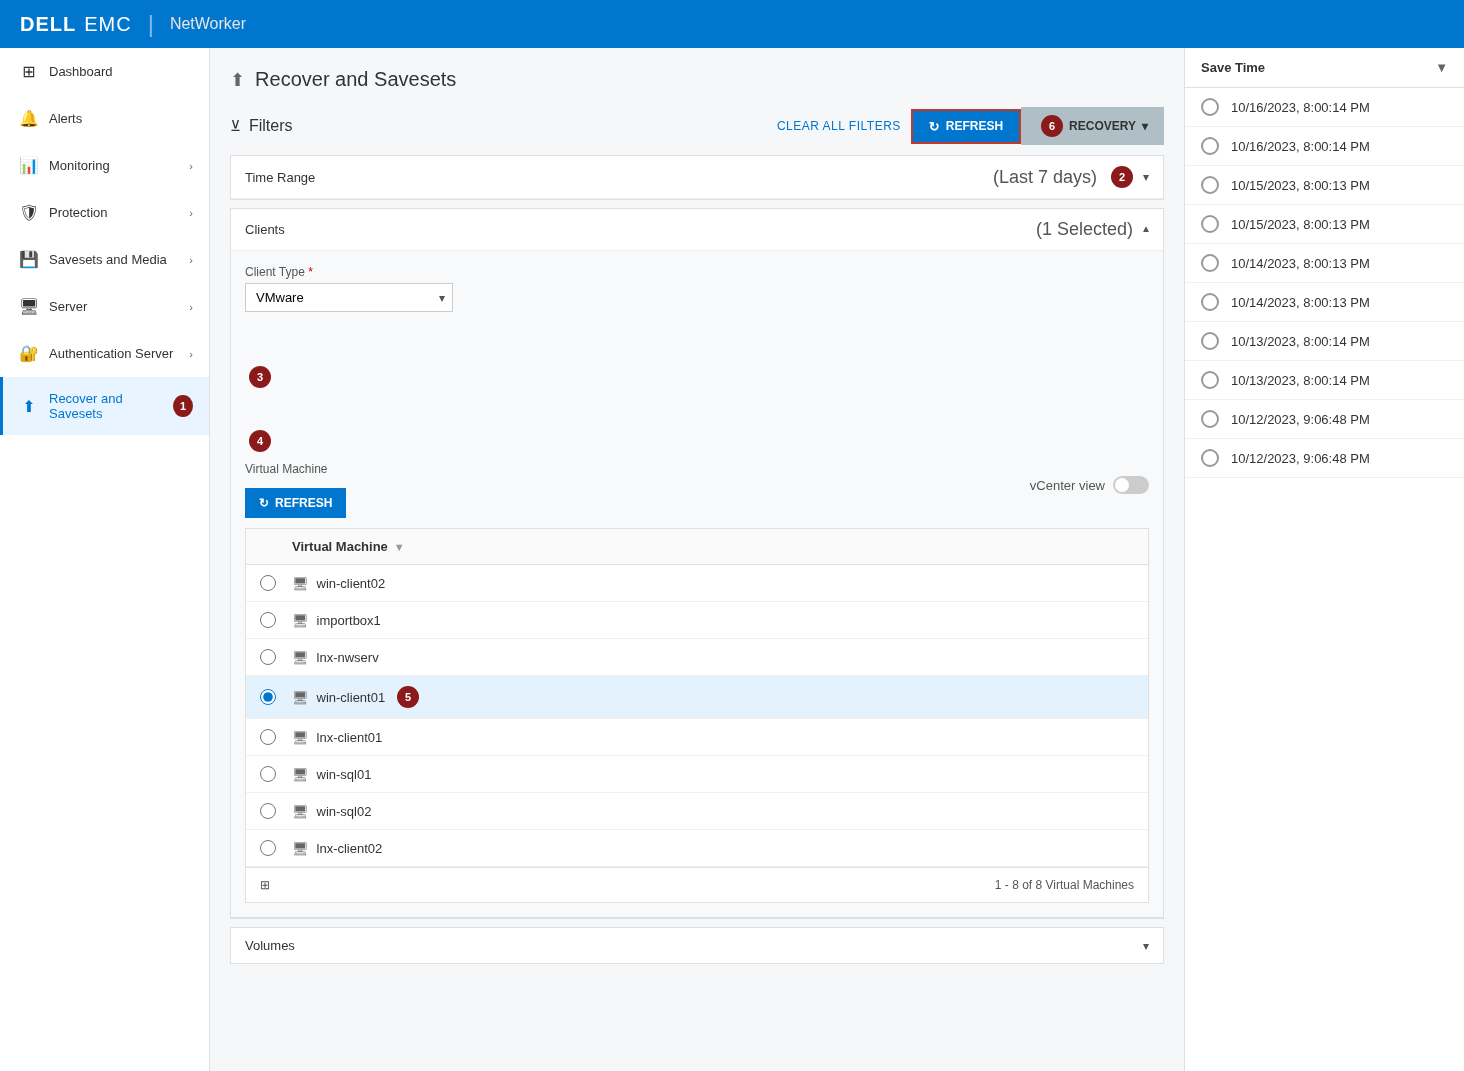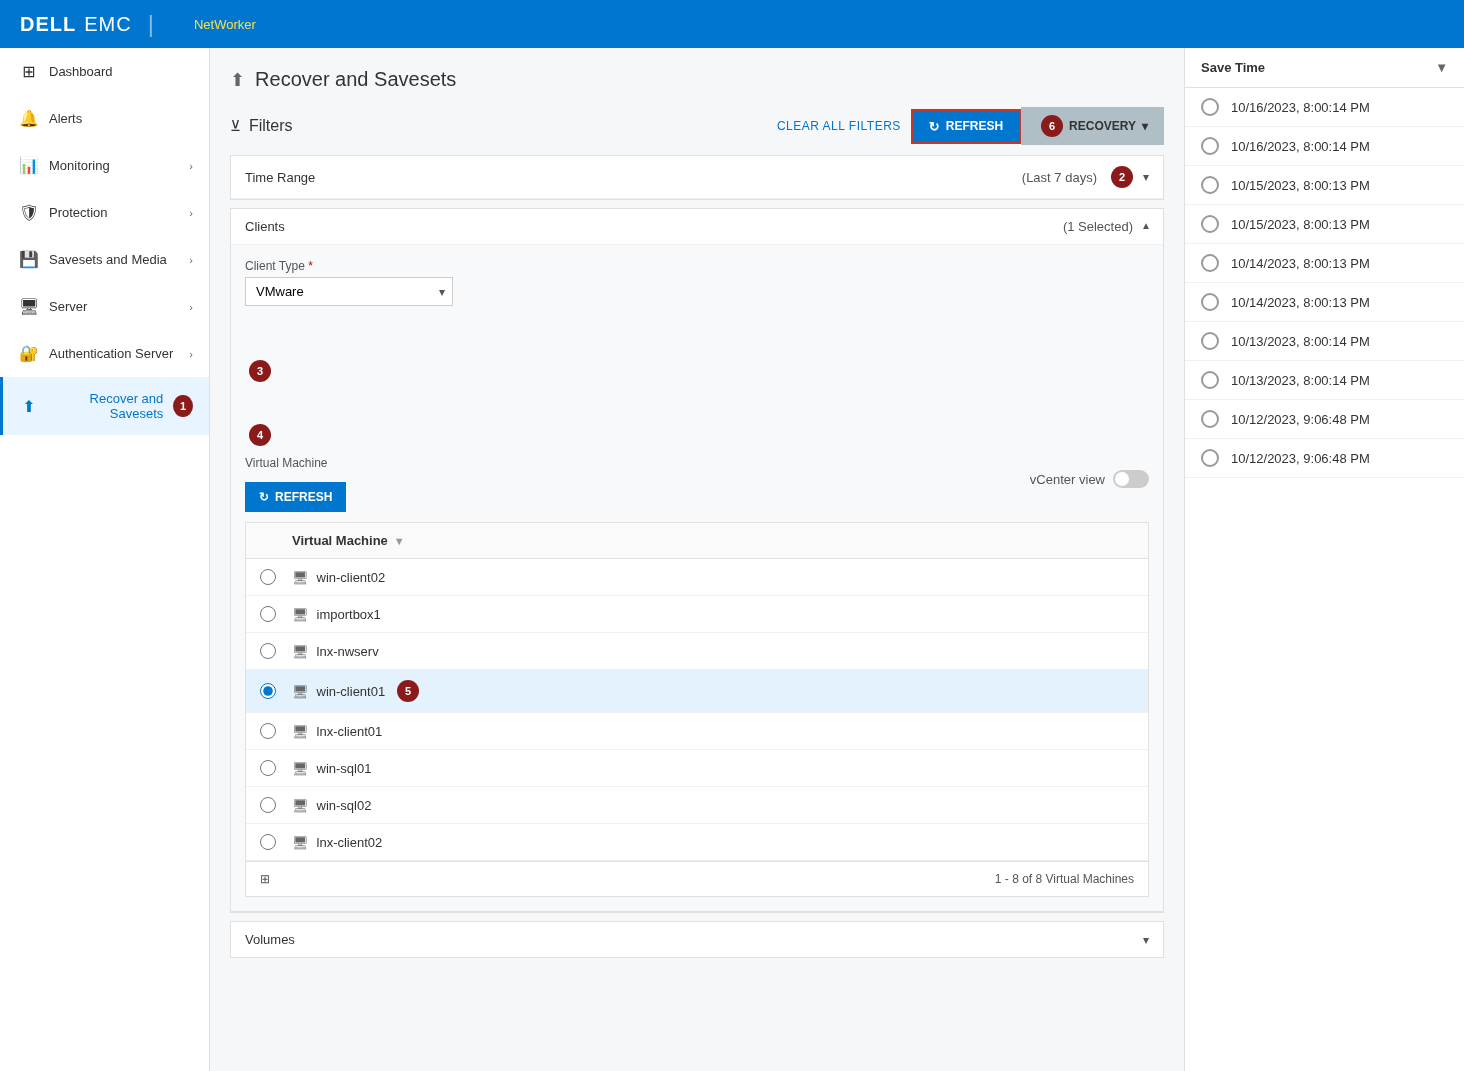--- a/index.html
+++ b/index.html
@@ -11,7 +11,7 @@
     .header-logo .dell { color: white; font-weight: 900; font-size: 20px; }
     .header-logo .emc { color: white; font-weight: 400; font-size: 20px; }
     .header-divider { color: rgba(255,255,255,0.5); font-size: 24px; font-weight: 100; margin: 0 4px; }
-    .header-app { color: #fde047; font-size: 13px; font-weight: 500; margin-left: 24px; }
+    .header-app { color: #e5e5e5; font-size: 16px; font-weight: 500; }
 
     
     .layout { display: flex; flex: 1; overflow: hidden; }

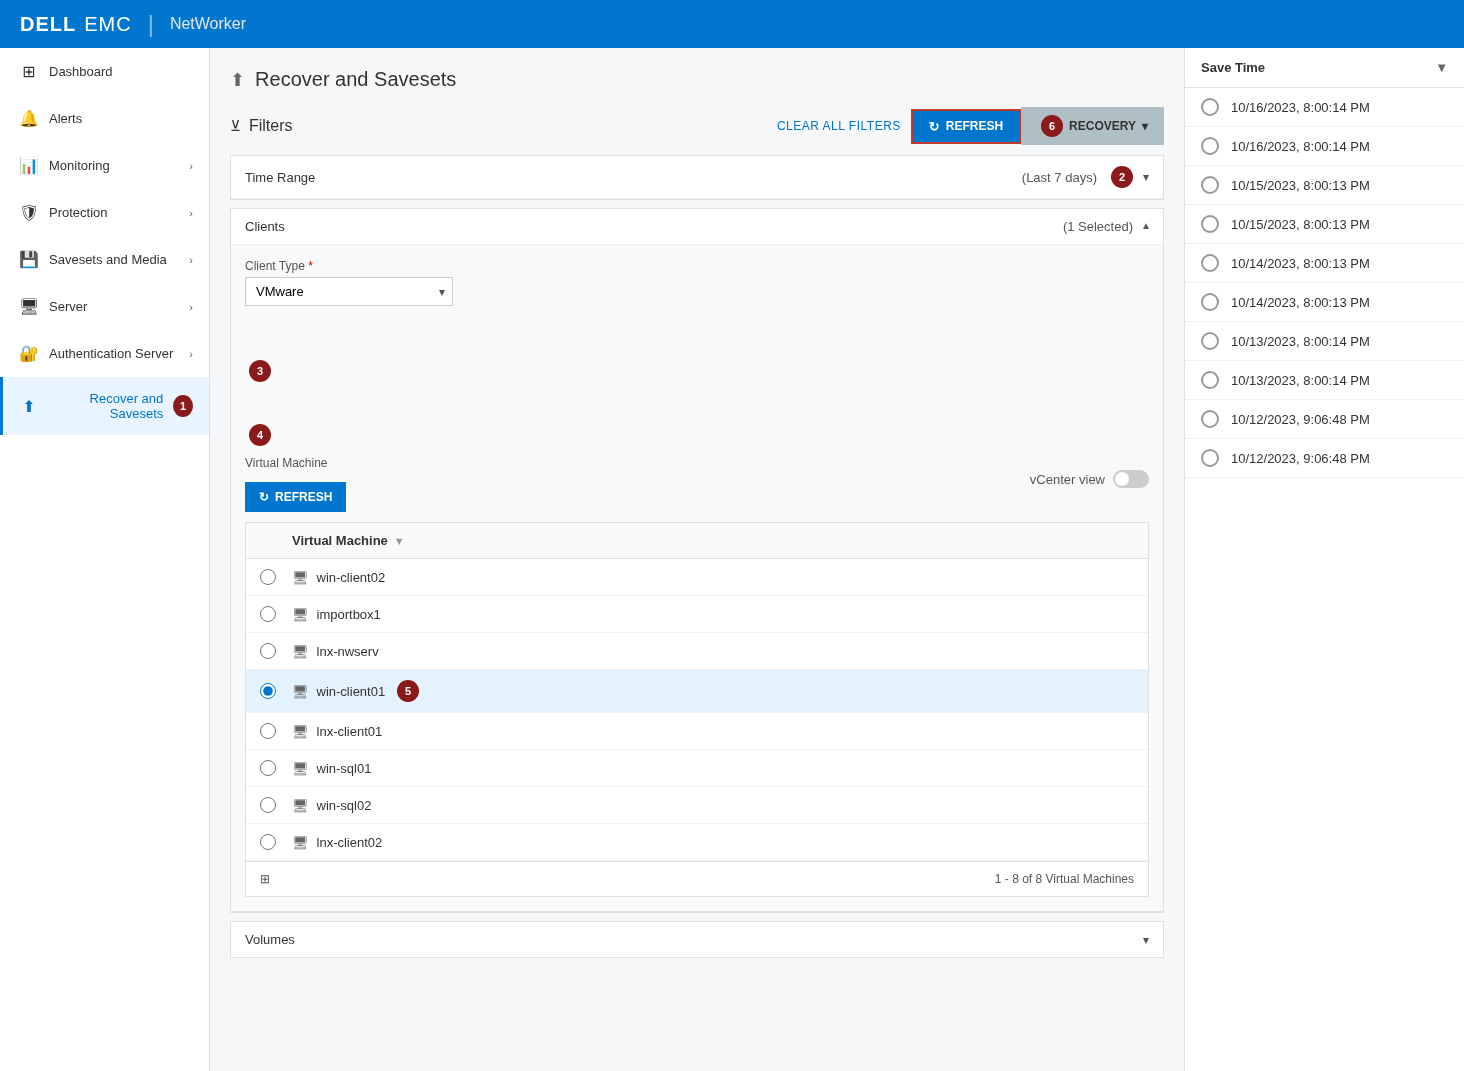--- a/index.html
+++ b/index.html
@@ -22,7 +22,7 @@
     .sidebar-item.active { color: #0076ce; border-left: 3px solid #0076ce; background: #e8f4ff; }
     .sidebar-item-left { display: flex; align-items: center; gap: 10px; }
     .sidebar-icon { font-size: 16px; width: 20px; text-align: center; flex-shrink: 0; }
-    .sidebar-label { font-size: 13px; text-align: right; }
+    .sidebar-label { font-size: 13px; }
     .sidebar-chevron { font-size: 11px; color: #666; }
 
     

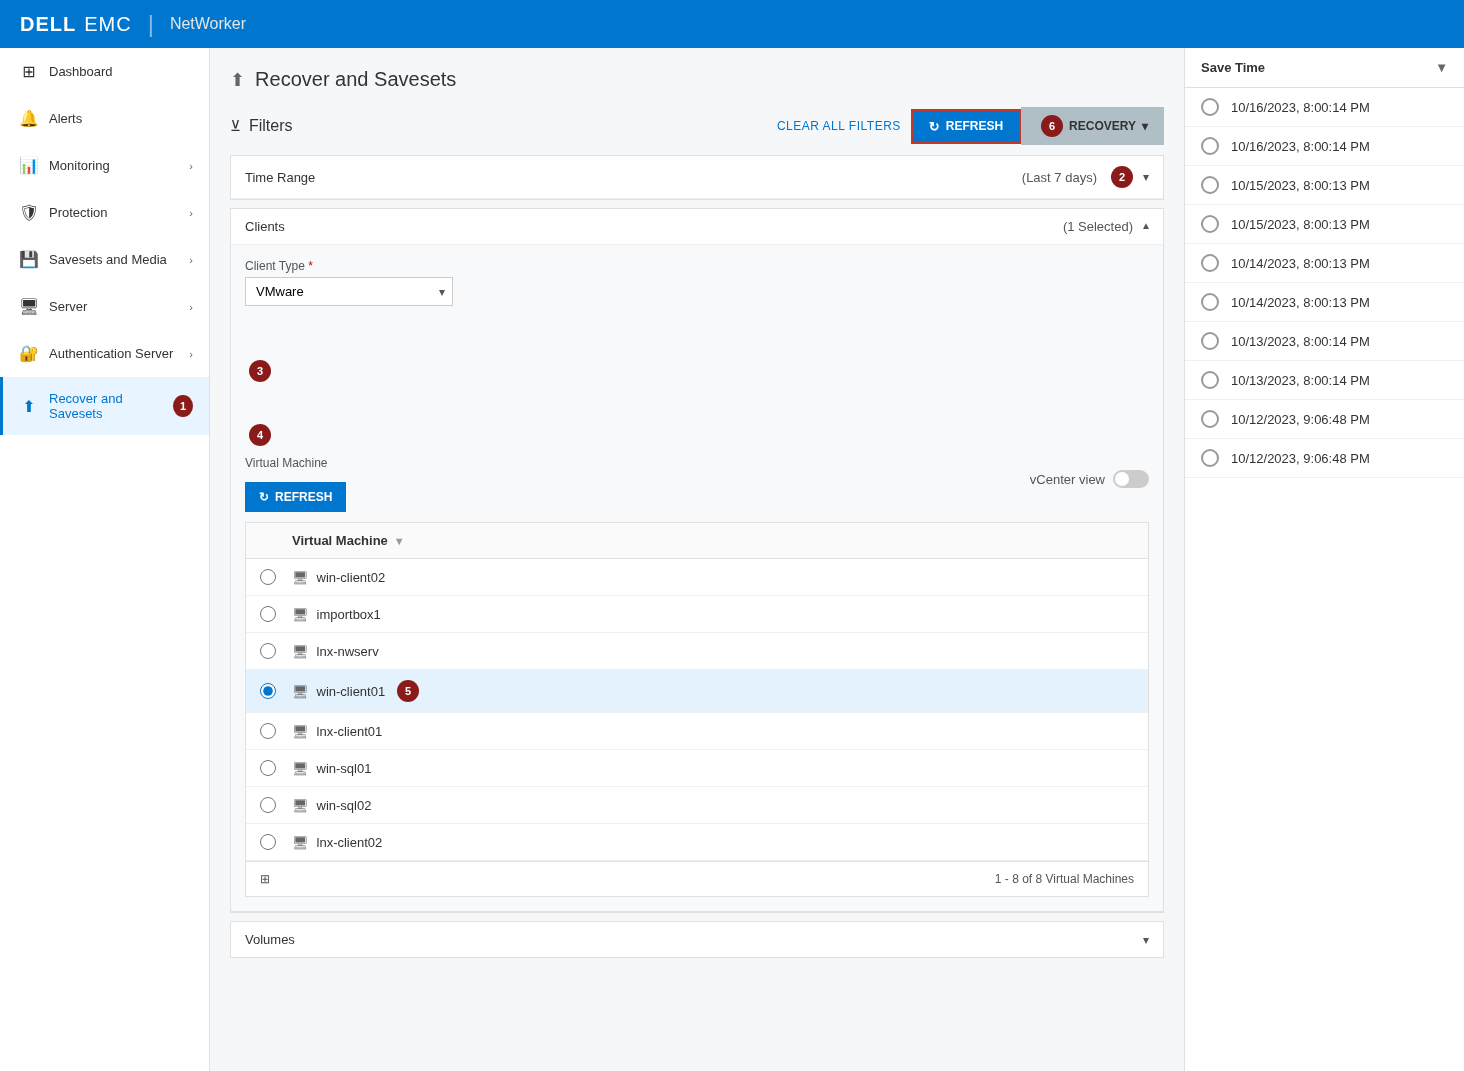--- a/index.html
+++ b/index.html
@@ -54,7 +54,7 @@
     .filter-card { background: white; border: 1px solid #e0e0e0; margin-bottom: 8px; }
     .filter-row { display: flex; align-items: center; padding: 10px 14px; cursor: pointer; border-bottom: 1px solid #f0f0f0; }
     .filter-row-label { font-size: 13px; color: #333; flex: 1; }
-    .filter-row-value { font-size: 13px; color: #555; margin-right: 10px; }
+    .filter-row-value { font-size: 18px; color: #555; margin-right: 10px; }
     .filter-chevron { color: #555; font-size: 12px; }
 
     

